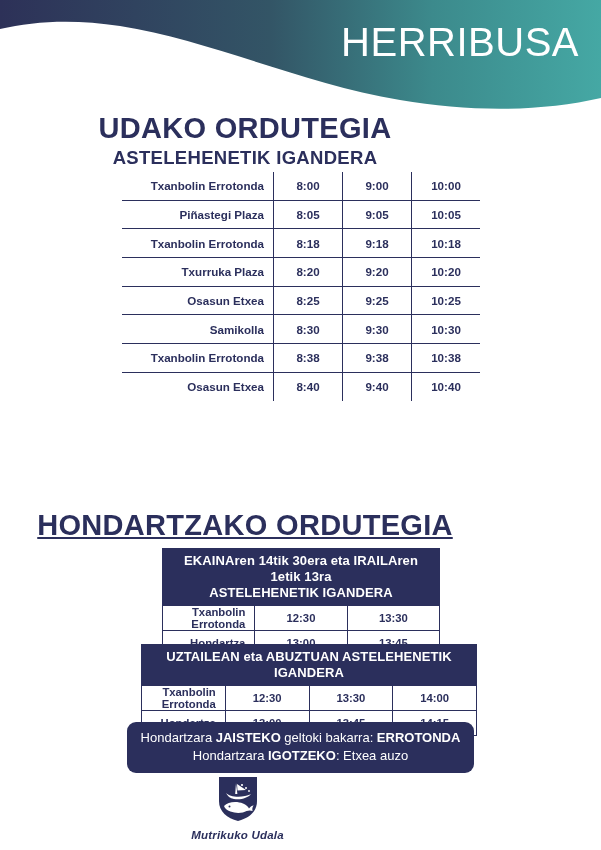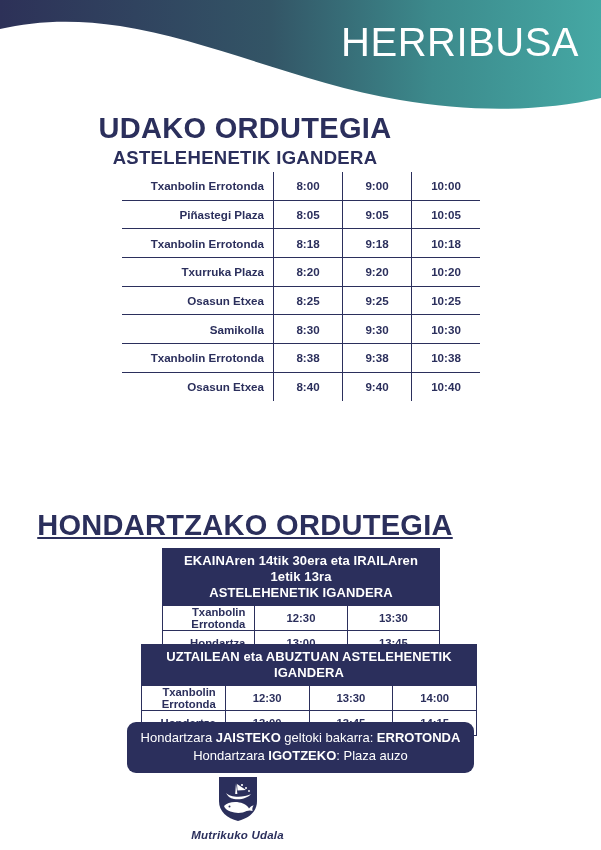--- a/index.html
+++ b/index.html
@@ -300,7 +300,7 @@
     <span>Hondartzara </span><span class="nb">JAISTEKO</span><span> geltoki bakarra: </span><span class="nn">ERROTONDA</span>
   </div>
   <div class="notice-line">
-    <span>Hondartzara </span><span class="nb">IGOTZEKO</span><span>: Plaza auzo</span>
+    <span>Hondartzara </span><span class="nb">IGOTZEKO</span><span>: Etxea auzo</span>
   </div>
 </div>
 

